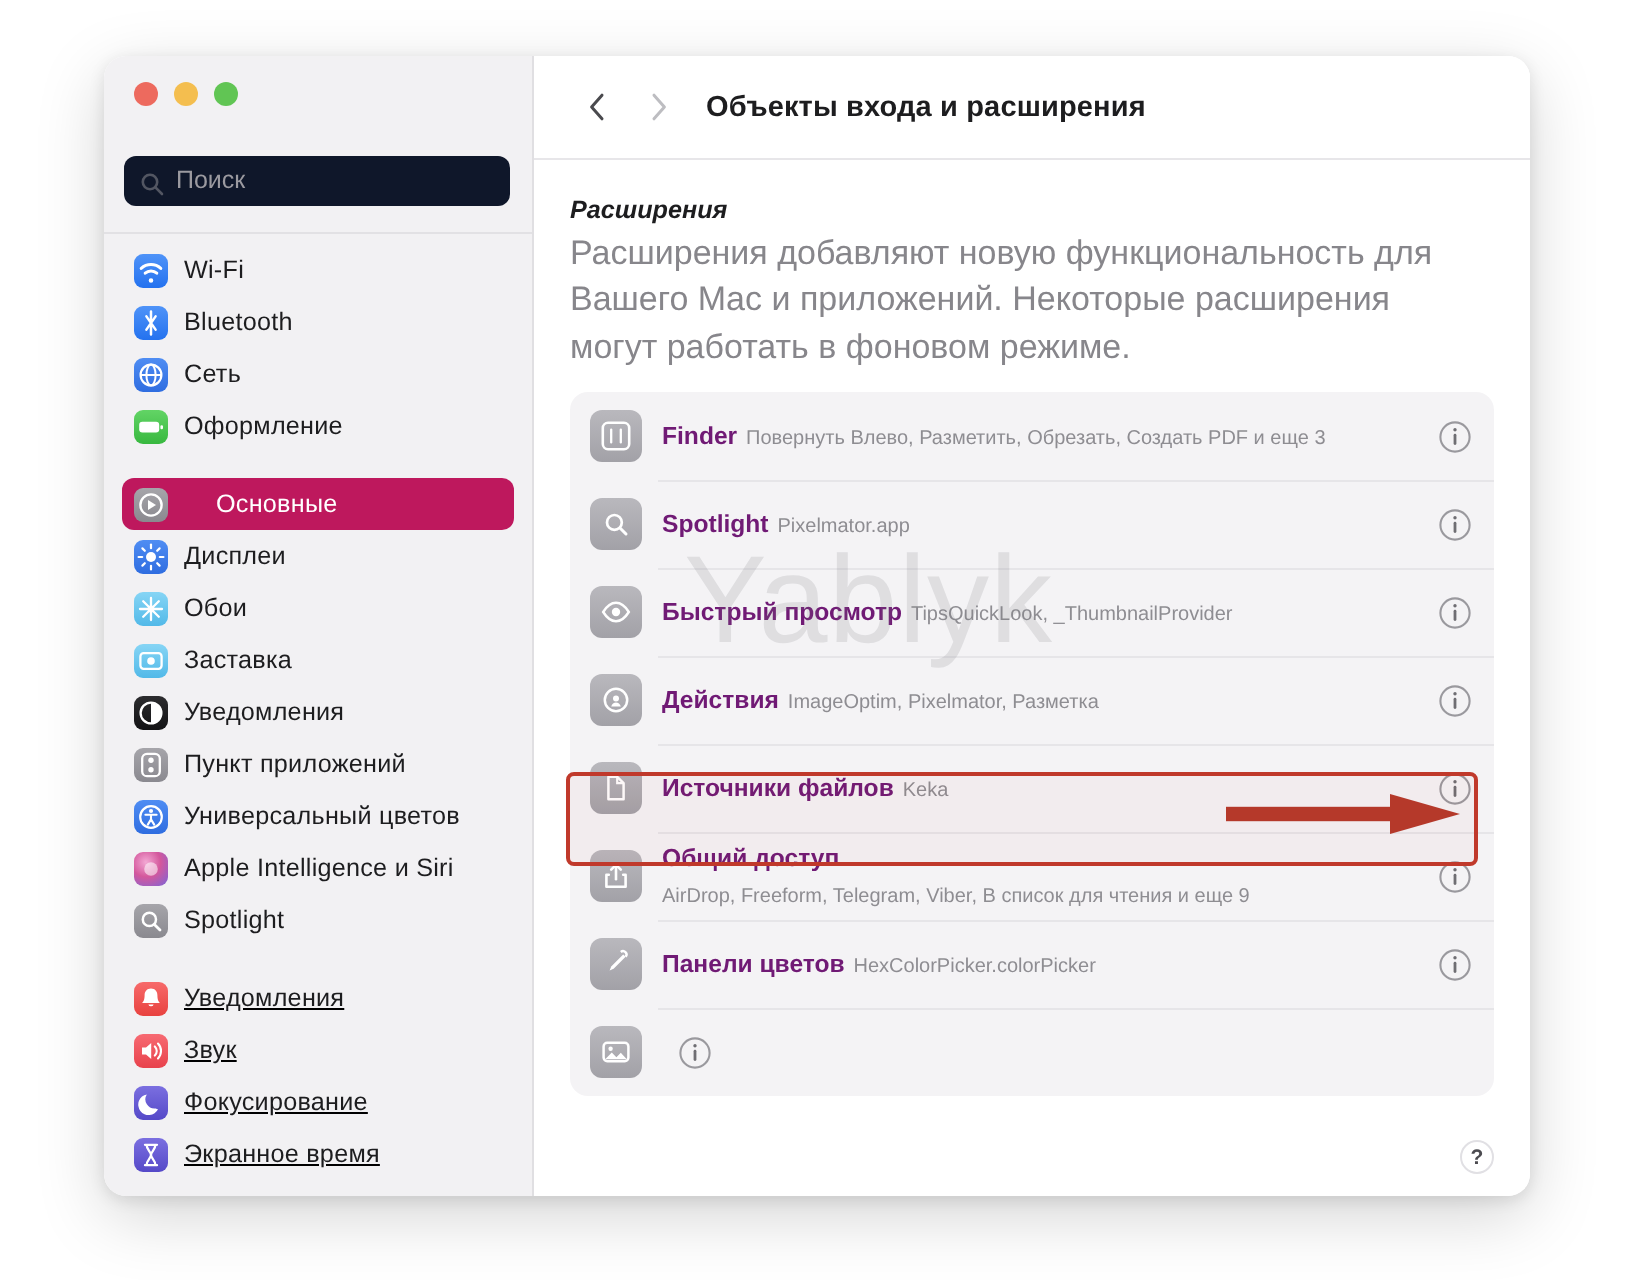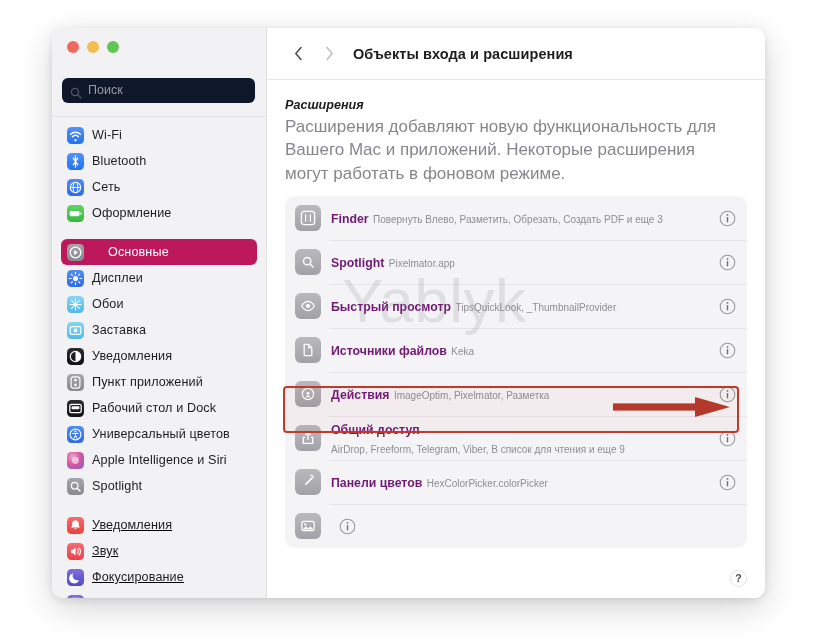--- a/index.html
+++ b/index.html
@@ -571,6 +571,27 @@
           <div class="row">
             <span class="row-icon">
               <svg viewBox="0 0 18 18" width="18" height="18">
+                <circle cx="9" cy="9" r="5.6" fill="none" stroke="#fff" stroke-width="1.25"></circle>
+                <circle cx="9" cy="8.2" r="1.5" fill="#fff"></circle>
+                <path d="M6.6 12.3c.4-1.3 1.3-2 2.4-2s2 .7 2.4 2z" fill="#fff"></path>
+              </svg>
+            </span>
+            <span class="row-text">
+              <span class="row-title">Действия</span>
+              <span class="row-sub">ImageOptim, Pixelmator, Разметка</span>
+            </span>
+            <span class="info-btn">
+              <svg viewBox="0 0 17 17" width="17" height="17">
+                <circle cx="8.5" cy="8.5" r="7.3" fill="none" stroke="#9a999e" stroke-width="1.05"></circle>
+                <circle cx="8.5" cy="4.9" r="0.85" fill="#6f6e73"></circle>
+                <rect x="7.8" y="6.9" width="1.4" height="5.6" rx="0.7" fill="#6f6e73"></rect>
+              </svg>
+            </span>
+          </div>
+
+          <div class="row">
+            <span class="row-icon">
+              <svg viewBox="0 0 18 18" width="18" height="18">
                 <path d="M5.2 3.4h4.4l3.2 3.2v8H5.2z" fill="none" stroke="#fff" stroke-width="1.25" stroke-linejoin="round"></path>
                 <path d="M9.6 3.4v3.2h3.2" fill="none" stroke="#fff" stroke-width="1.1"></path>
               </svg>
@@ -578,27 +599,6 @@
             <span class="row-text">
               <span class="row-title">Источники файлов</span>
               <span class="row-sub">Keka</span>
-            </span>
-            <span class="info-btn">
-              <svg viewBox="0 0 17 17" width="17" height="17">
-                <circle cx="8.5" cy="8.5" r="7.3" fill="none" stroke="#9a999e" stroke-width="1.05"></circle>
-                <circle cx="8.5" cy="4.9" r="0.85" fill="#6f6e73"></circle>
-                <rect x="7.8" y="6.9" width="1.4" height="5.6" rx="0.7" fill="#6f6e73"></rect>
-              </svg>
-            </span>
-          </div>
-
-          <div class="row">
-            <span class="row-icon">
-              <svg viewBox="0 0 18 18" width="18" height="18">
-                <circle cx="9" cy="9" r="5.6" fill="none" stroke="#fff" stroke-width="1.25"></circle>
-                <circle cx="9" cy="8.2" r="1.5" fill="#fff"></circle>
-                <path d="M6.6 12.3c.4-1.3 1.3-2 2.4-2s2 .7 2.4 2z" fill="#fff"></path>
-              </svg>
-            </span>
-            <span class="row-text">
-              <span class="row-title">Действия</span>
-              <span class="row-sub">ImageOptim, Pixelmator, Разметка</span>
             </span>
             <span class="info-btn">
               <svg viewBox="0 0 17 17" width="17" height="17">

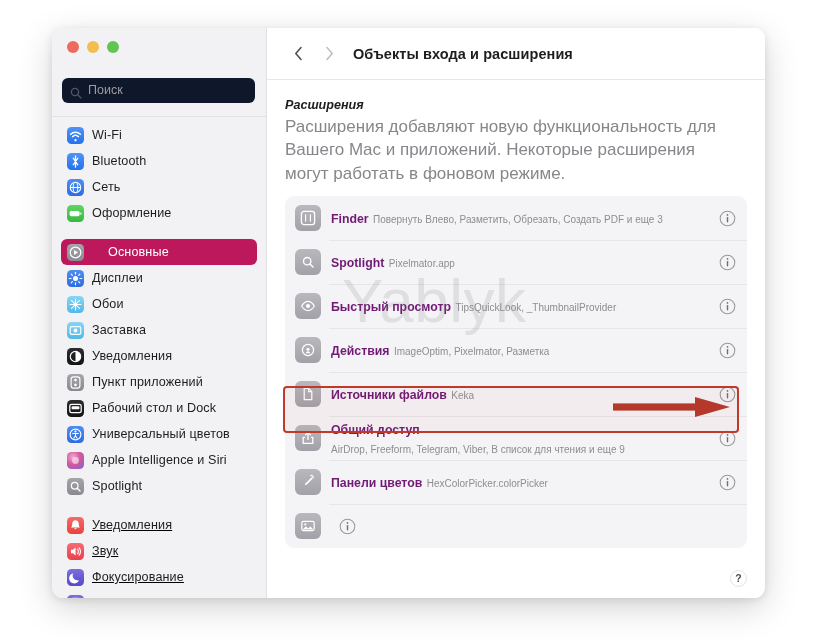--- a/index.html
+++ b/index.html
@@ -404,15 +404,6 @@
             <span class="nav-label">Пункт приложений</span>
           </div>
           <div class="nav-item">
-            <span class="si" style="background:linear-gradient(180deg,#2c2c2e,#131315)">
-              <svg viewBox="0 0 17 17" width="17" height="17">
-                <rect x="2.8" y="4.3" width="11.4" height="8.4" rx="1.7" fill="none" stroke="#fff" stroke-width="1.25"></rect>
-                <rect x="4.6" y="6.2" width="7.8" height="3.1" rx="0.8" fill="#fff"></rect>
-              </svg>
-            </span>
-            <span class="nav-label">Рабочий стол и Dock</span>
-          </div>
-          <div class="nav-item">
             <span class="si" style="background:linear-gradient(180deg,#4f8df3,#2f6de0)">
               <svg viewBox="0 0 17 17" width="17" height="17">
                 <circle cx="8.5" cy="8.5" r="5.4" fill="none" stroke="#fff" stroke-width="1.1"></circle>

